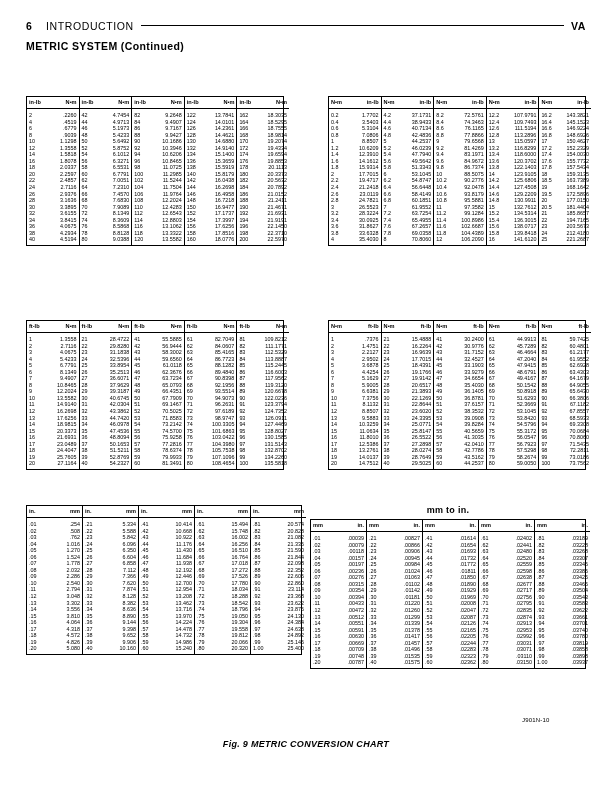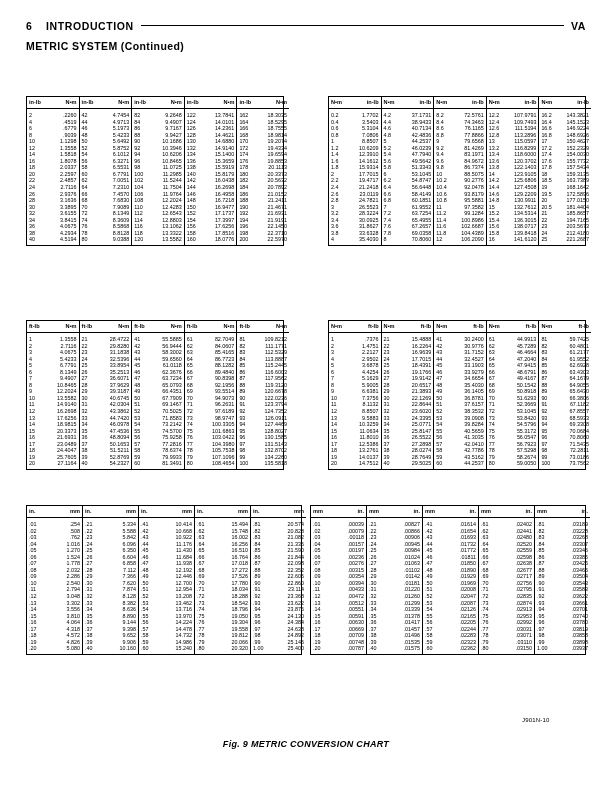--- a/index.html
+++ b/index.html
@@ -35,7 +35,7 @@
   }
   .page-header .hdr-title {
     font-size: 10.5px;
-    font-weight: bold;
+    font-weight: normal;
     letter-spacing: 0.6px;
     white-space: nowrap;
   }

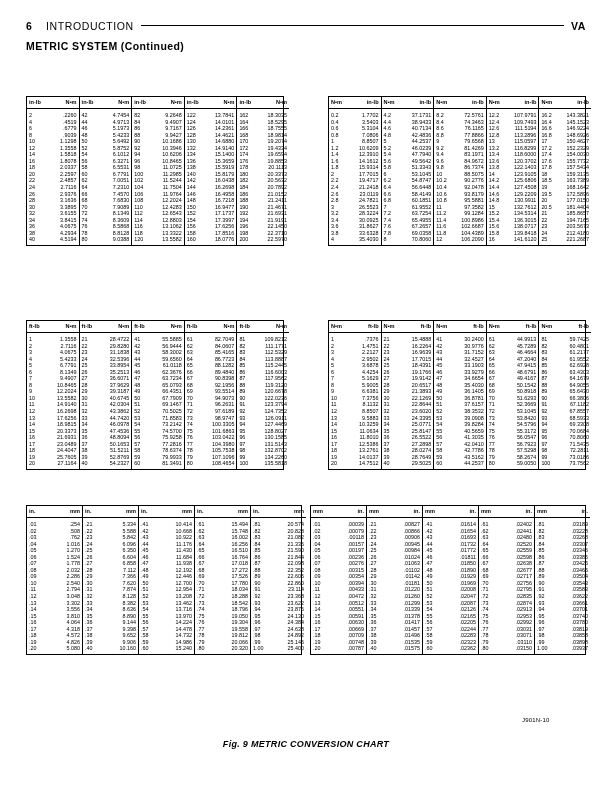--- a/index.html
+++ b/index.html
@@ -2387,6 +2387,7 @@
           </div>
         </div>
         <div class="conv-half" style="width: 276px;">
+          <div class="conv-caption">mm to in.</div>
           <div class="conv-grid">
             <div class="col-pair">
               <div class="cp-head">

